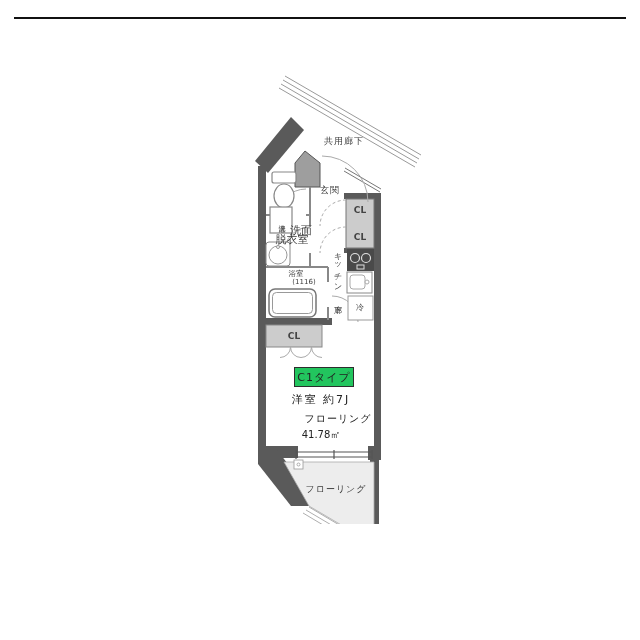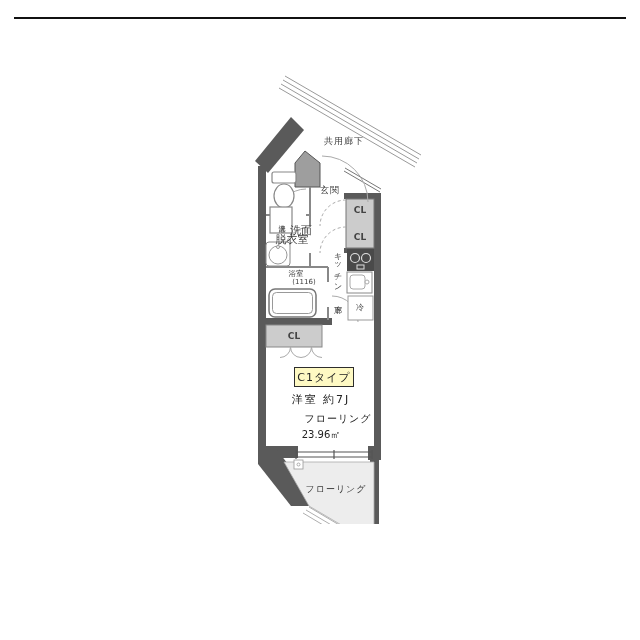--- a/index.html
+++ b/index.html
@@ -16,7 +16,7 @@
   }
   .type-box{
     position:absolute;left:294px;top:367px;width:58px;height:18px;
-    border:1.6px solid #2d2d2d;background:#fef9c3;
+    border:1.6px solid #2d2d2d;background:#22c55e;
     display:flex;align-items:center;justify-content:center;
     font-size:11px;letter-spacing:1px;color:#222;
   }

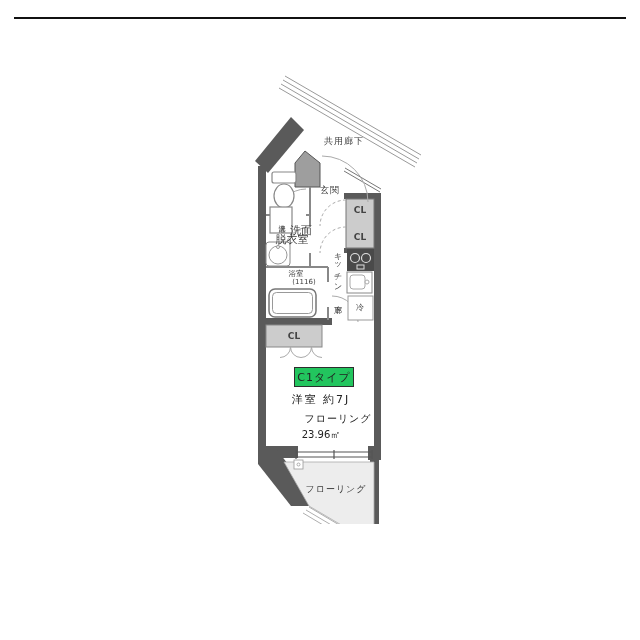--- a/index.html
+++ b/index.html
@@ -179,7 +179,7 @@
 
   <div class="label" style="left:338px;top:419px;font-size:10px;letter-spacing:1px;color:#222;">フローリング</div>
 
-  <div class="label" style="left:321px;top:435px;font-size:10px;color:#222;">23.96㎡</div>
+  <div class="label" style="left:321px;top:435px;font-size:10px;color:#222;">41.78㎡</div>
 
   <div class="label" style="left:336px;top:489px;font-size:9px;letter-spacing:1px;">フローリング</div>
 

